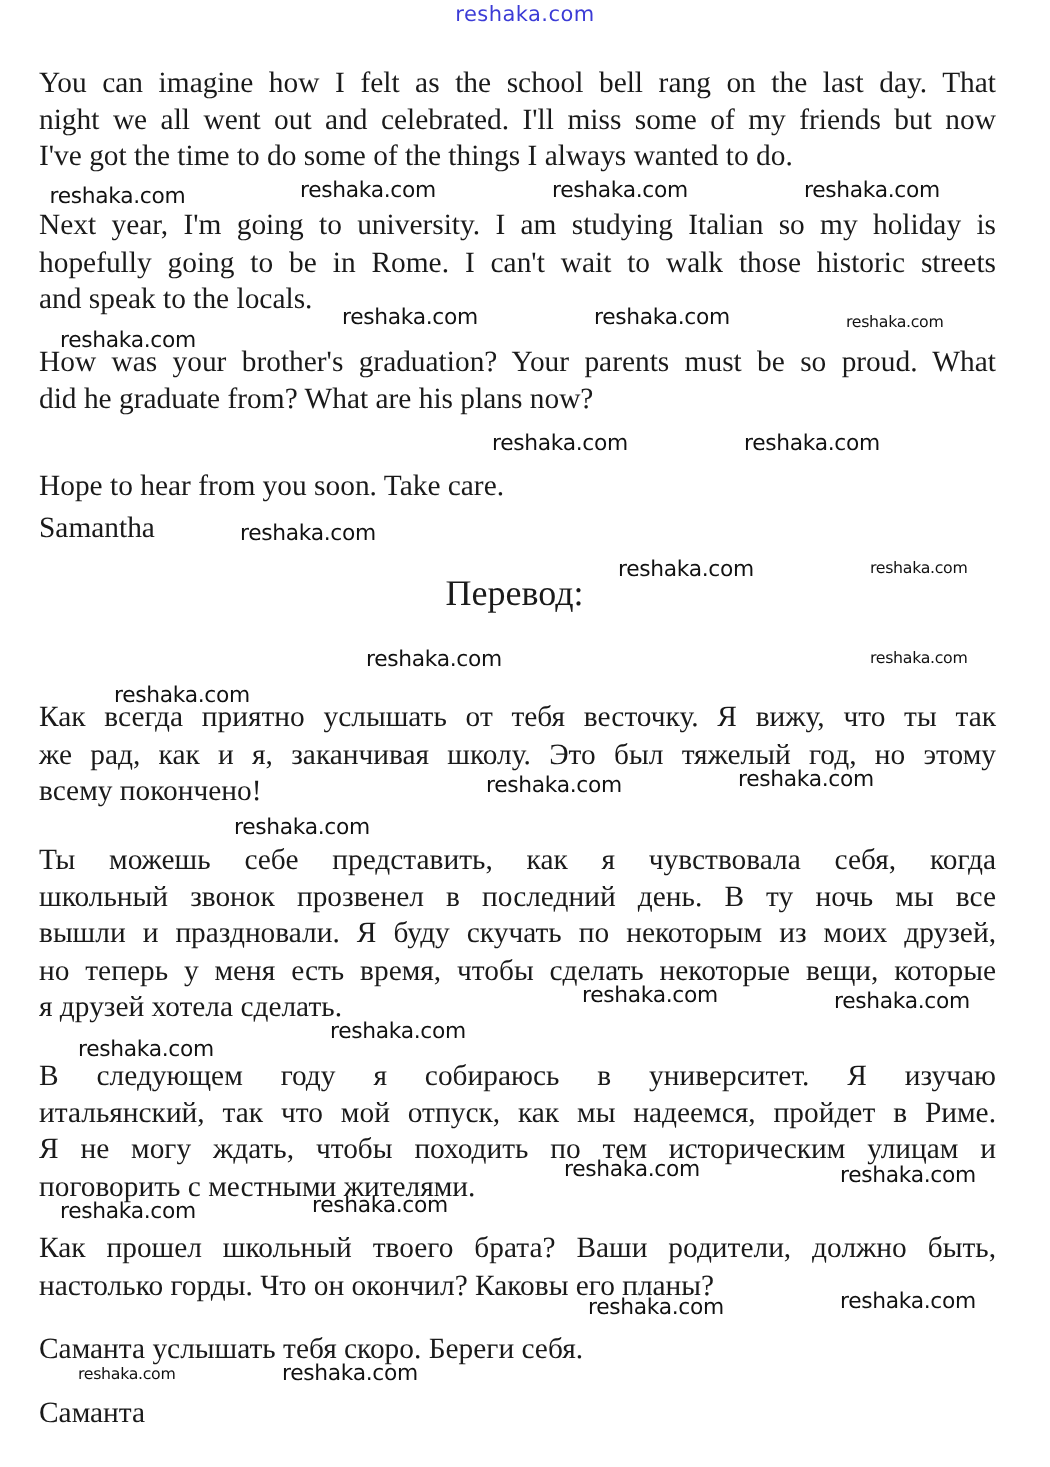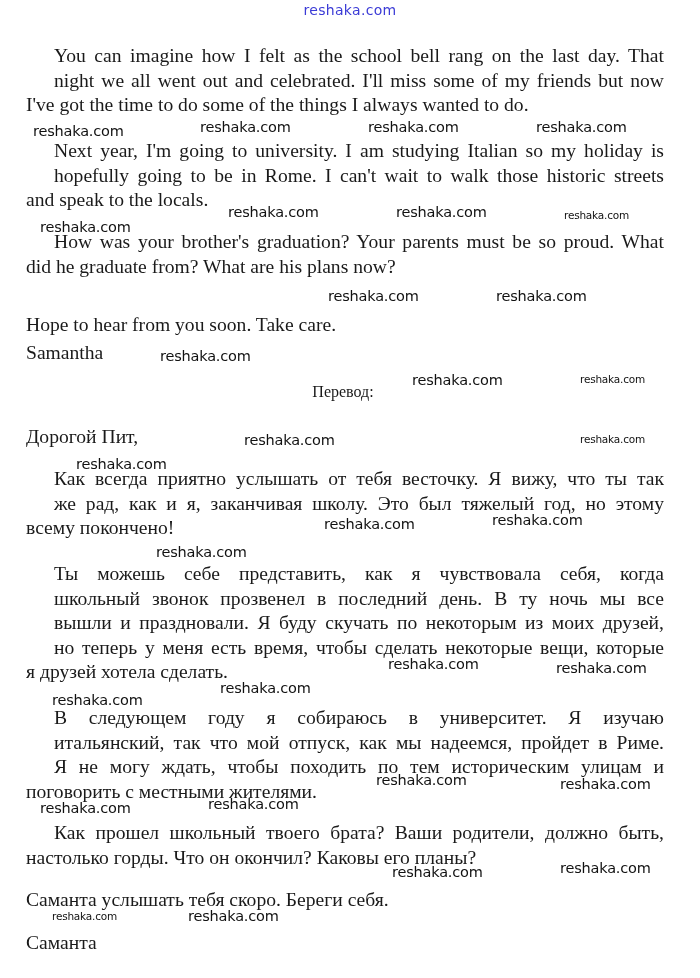--- a/index.html
+++ b/index.html
@@ -34,7 +34,7 @@
     }
     .para.ru { text-align: justify; }
     .line { display: block; white-space: nowrap; }
-    .line.just { text-align: justify; text-align-last: justify; white-space: normal; margin-left: 28px; }
+    .line.just { text-align: justify; text-align-last: justify; white-space: normal; }
     .heading {
       position: absolute;
       left: 0;

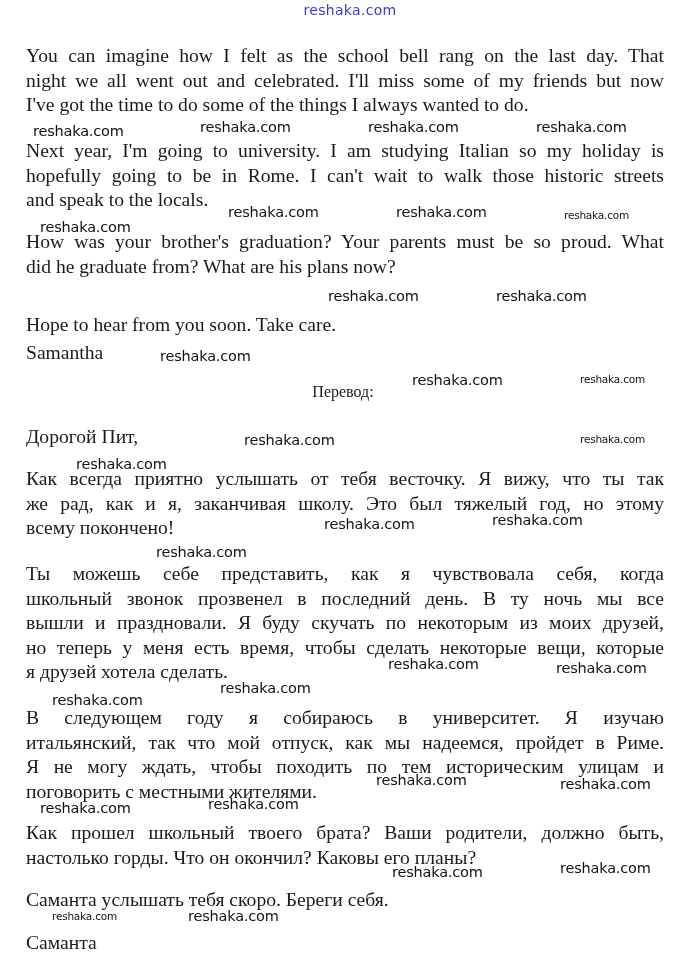--- a/index.html
+++ b/index.html
@@ -40,7 +40,7 @@
       left: 0;
       width: 686px;
       text-align: center;
-      font-size: 16px;
+      font-size: 24px;
     }
     .wm {
       position: absolute;

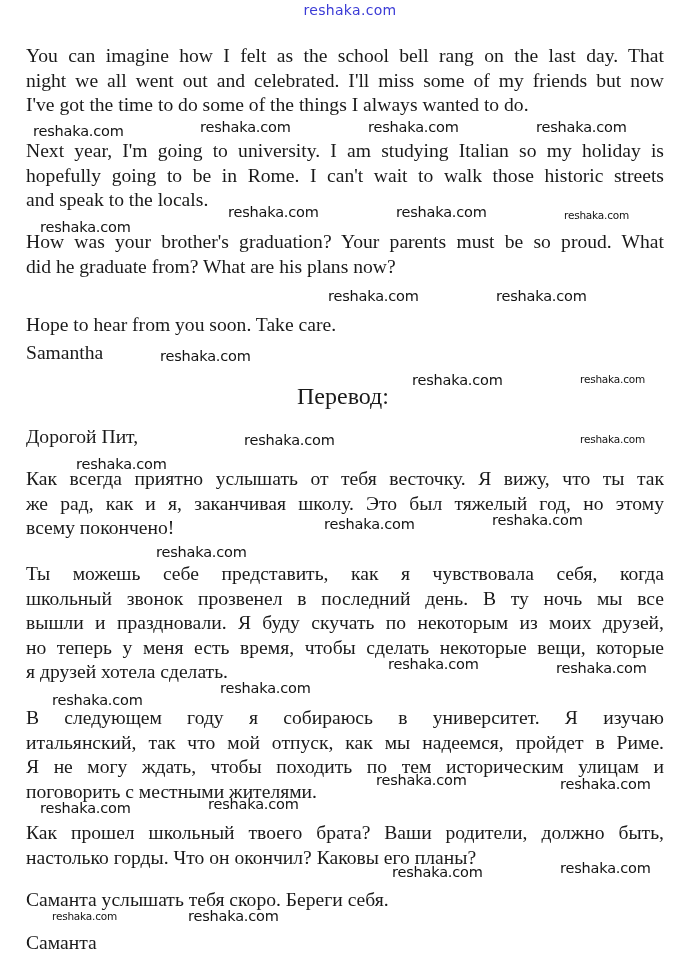--- a/index.html
+++ b/index.html
@@ -86,9 +86,6 @@
 
   <div class="heading" style="top:383px;">Перевод:</div>
 
-  <div class="para" style="top:425px;">
-    <span class="line">Дорогой Пит,</span>
-  </div>
 
   <div class="para ru" style="top:467px;">
     <span class="line just">Как всегда приятно услышать от тебя весточку. Я вижу, что ты так</span>

